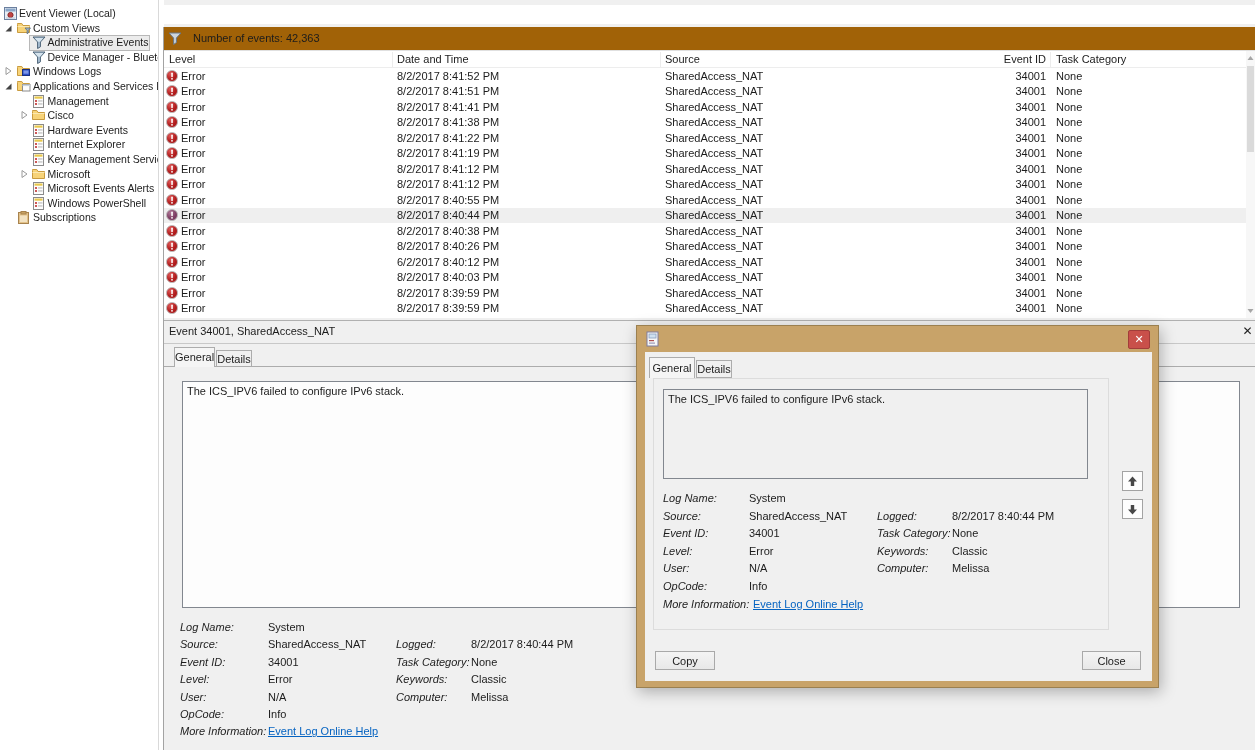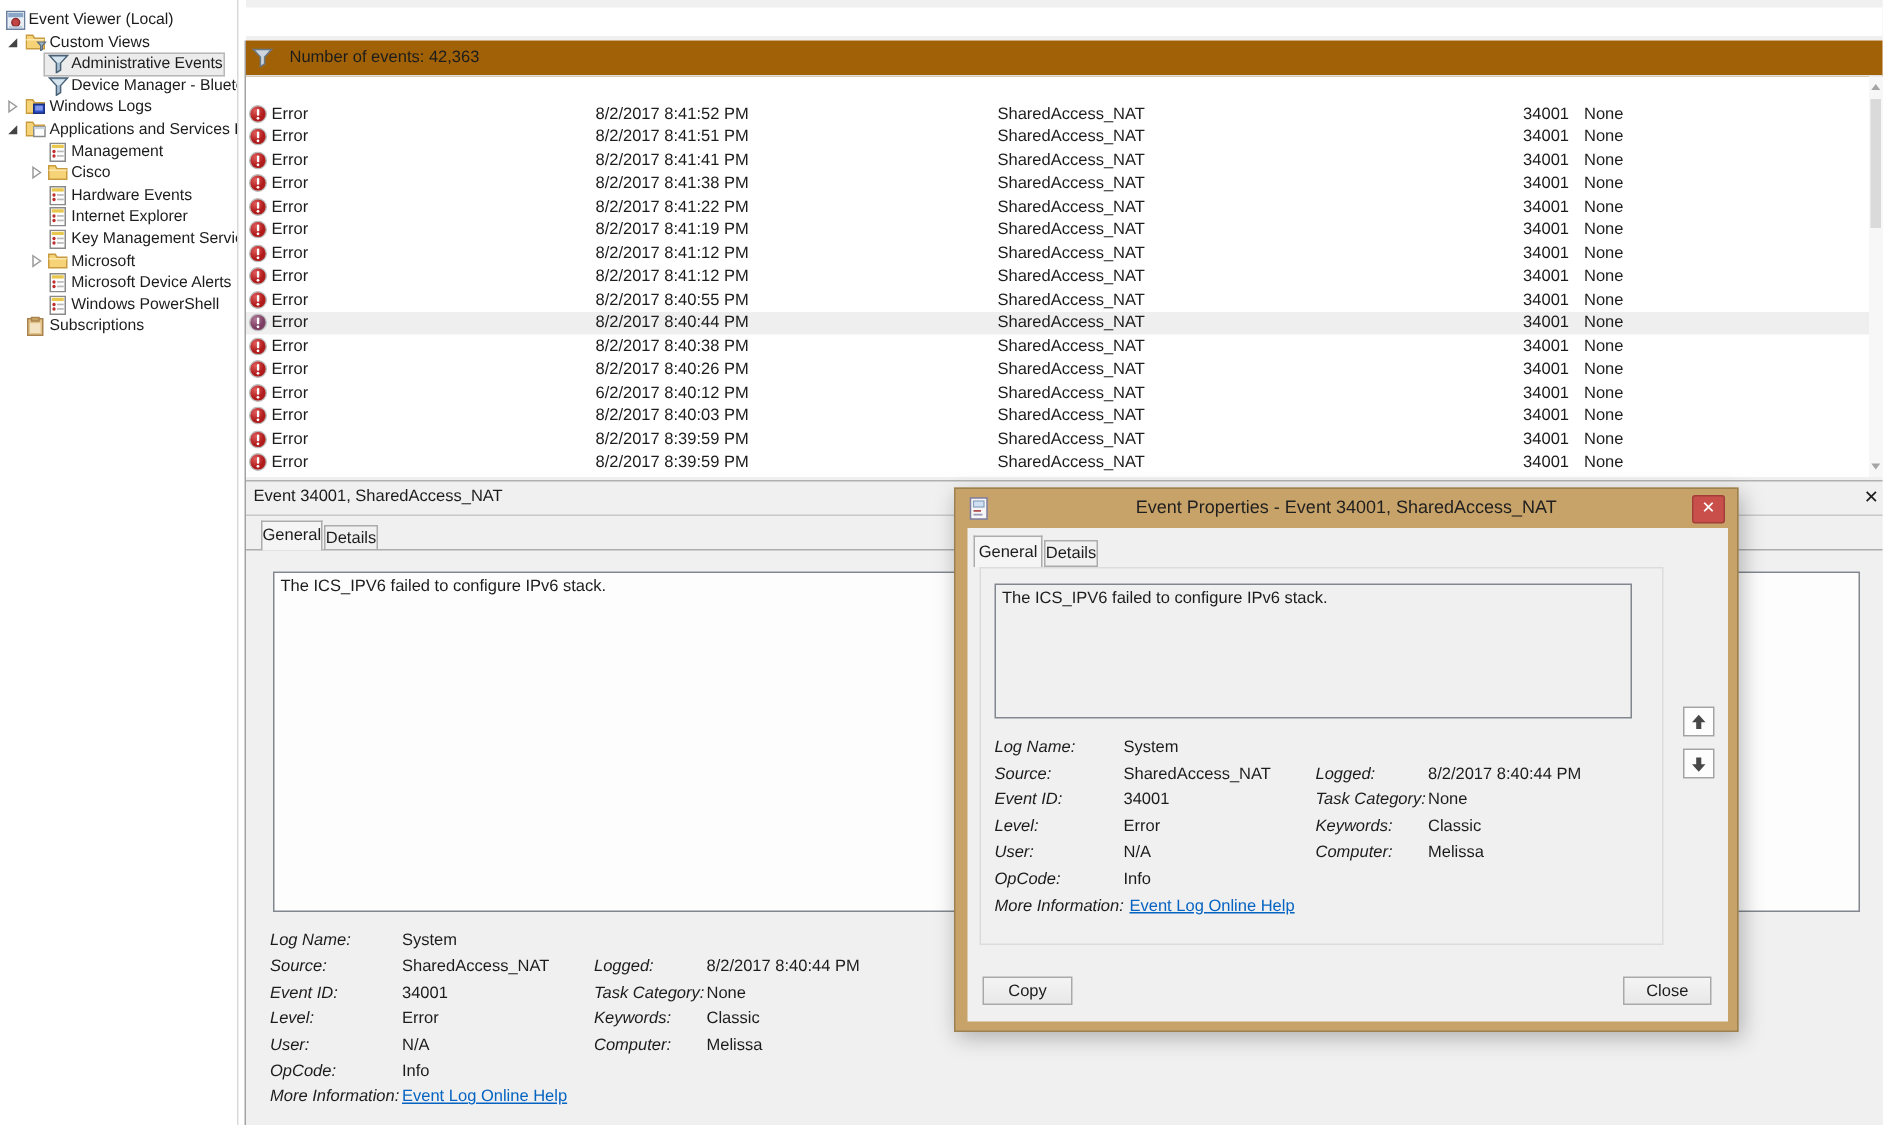--- a/index.html
+++ b/index.html
@@ -305,6 +305,17 @@
       <span class="ftext">Number of events: 42,363</span>
     </div>
 
+    <div class="gridhead" id="gridhead">
+        <span class="hcell" style="left:5px">Level</span>
+        <span class="hcell" style="left:233px">Date and Time</span>
+        <span class="hcell" style="left:501px">Source</span>
+        <span class="hcell" style="right:200px">Event ID</span>
+        <span class="hcell" style="left:892px">Task Category</span>
+        <span class="hdiv" style="left:228px"></span>
+        <span class="hdiv" style="left:496px"></span>
+        <span class="hdiv" style="left:886px"></span>
+        <span class="hbot"></span>
+      </div>
     <div class="gridbody" id="gridbody">
         <div class="grow" style="top: 0px;"><span><svg style="position:absolute;left:2px;top:1.5px" width="12" height="12" viewBox="0 0 13 13">
               <defs>

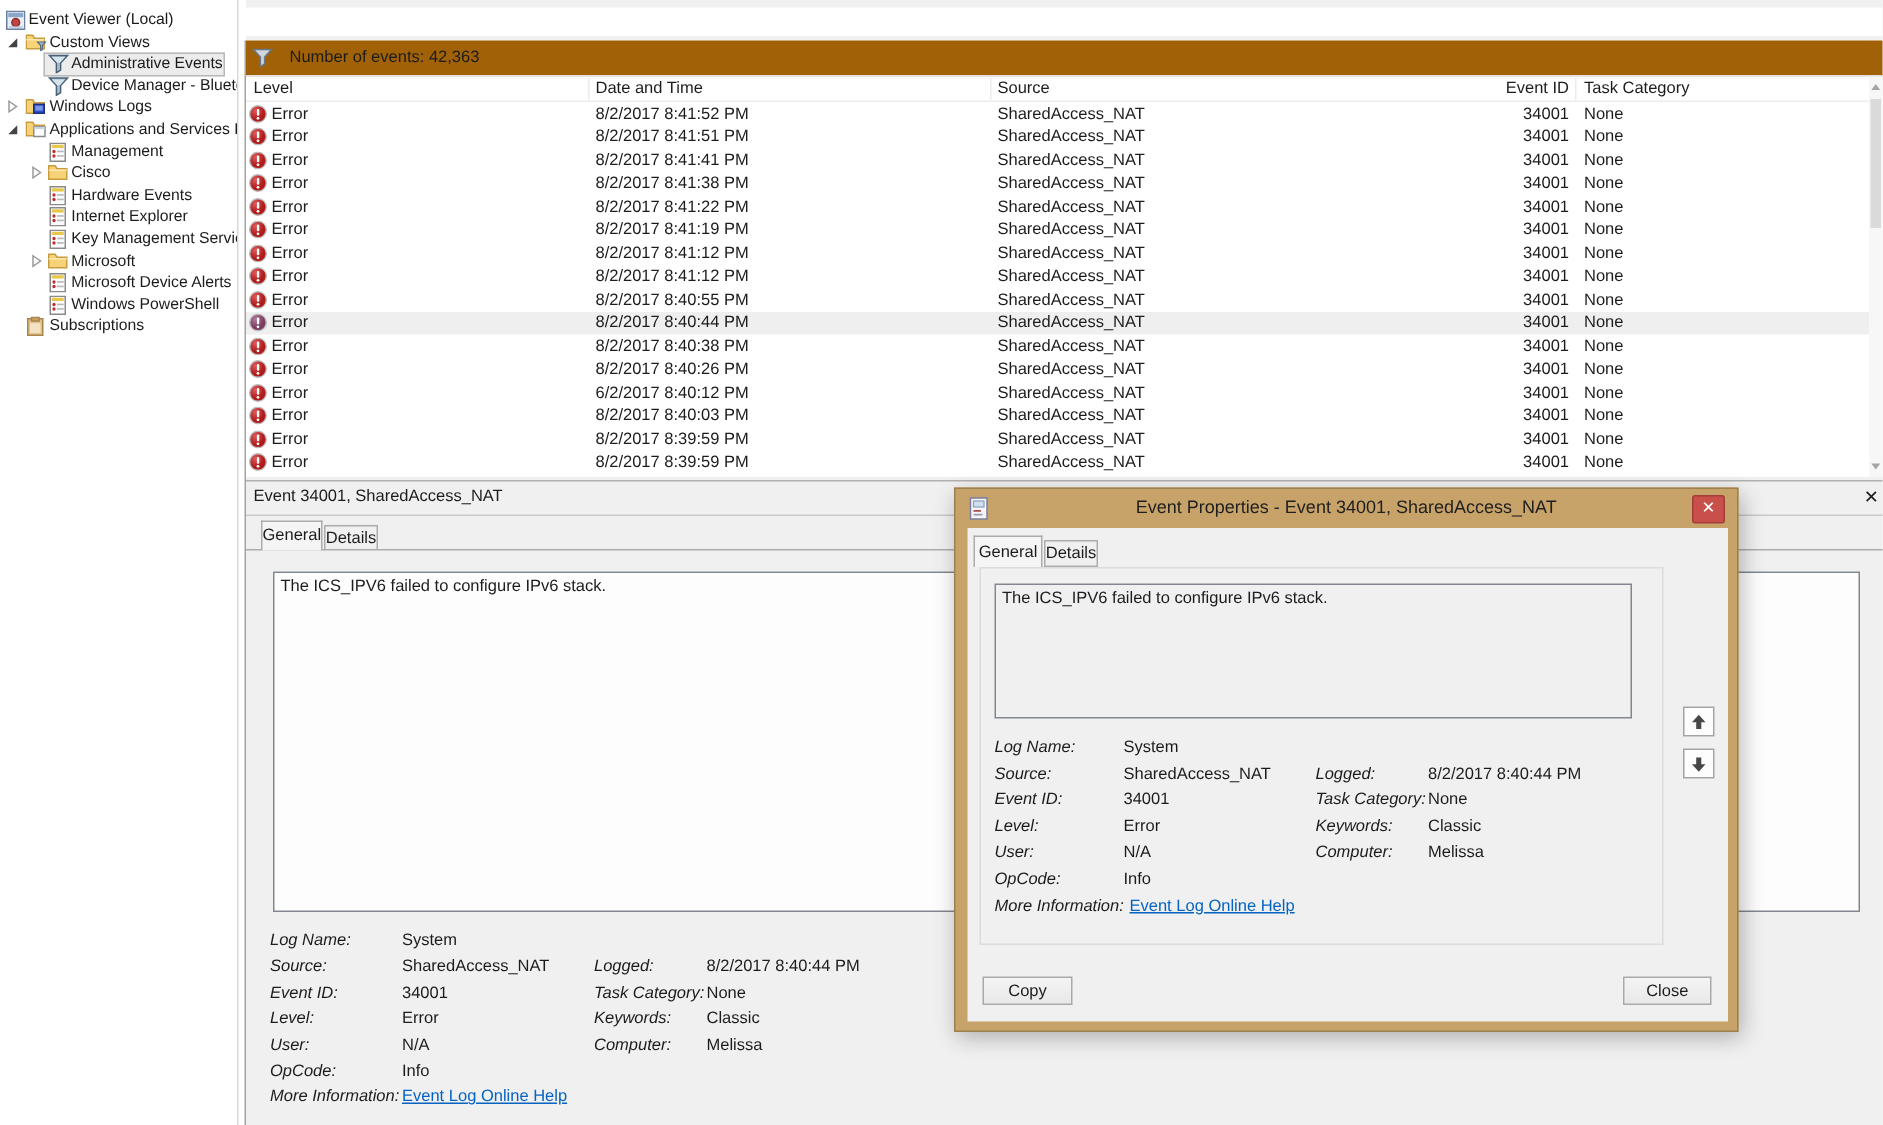--- a/index.html
+++ b/index.html
@@ -266,7 +266,7 @@
             <rect x="6" y="8.4" width="4.5" height="1.1" fill="#b8b8b8"></rect>
           </svg>
         </span>
-        <span class="lbl" style="left:47.5px;">Microsoft Device Alerts</span>
+        <span class="lbl" style="left:47.5px;">Microsoft Events Alerts</span>
       </div>
       <div class="tree-row" style="top: 195.8px;">
         <span style="position:absolute;left:32px;top:1px;">

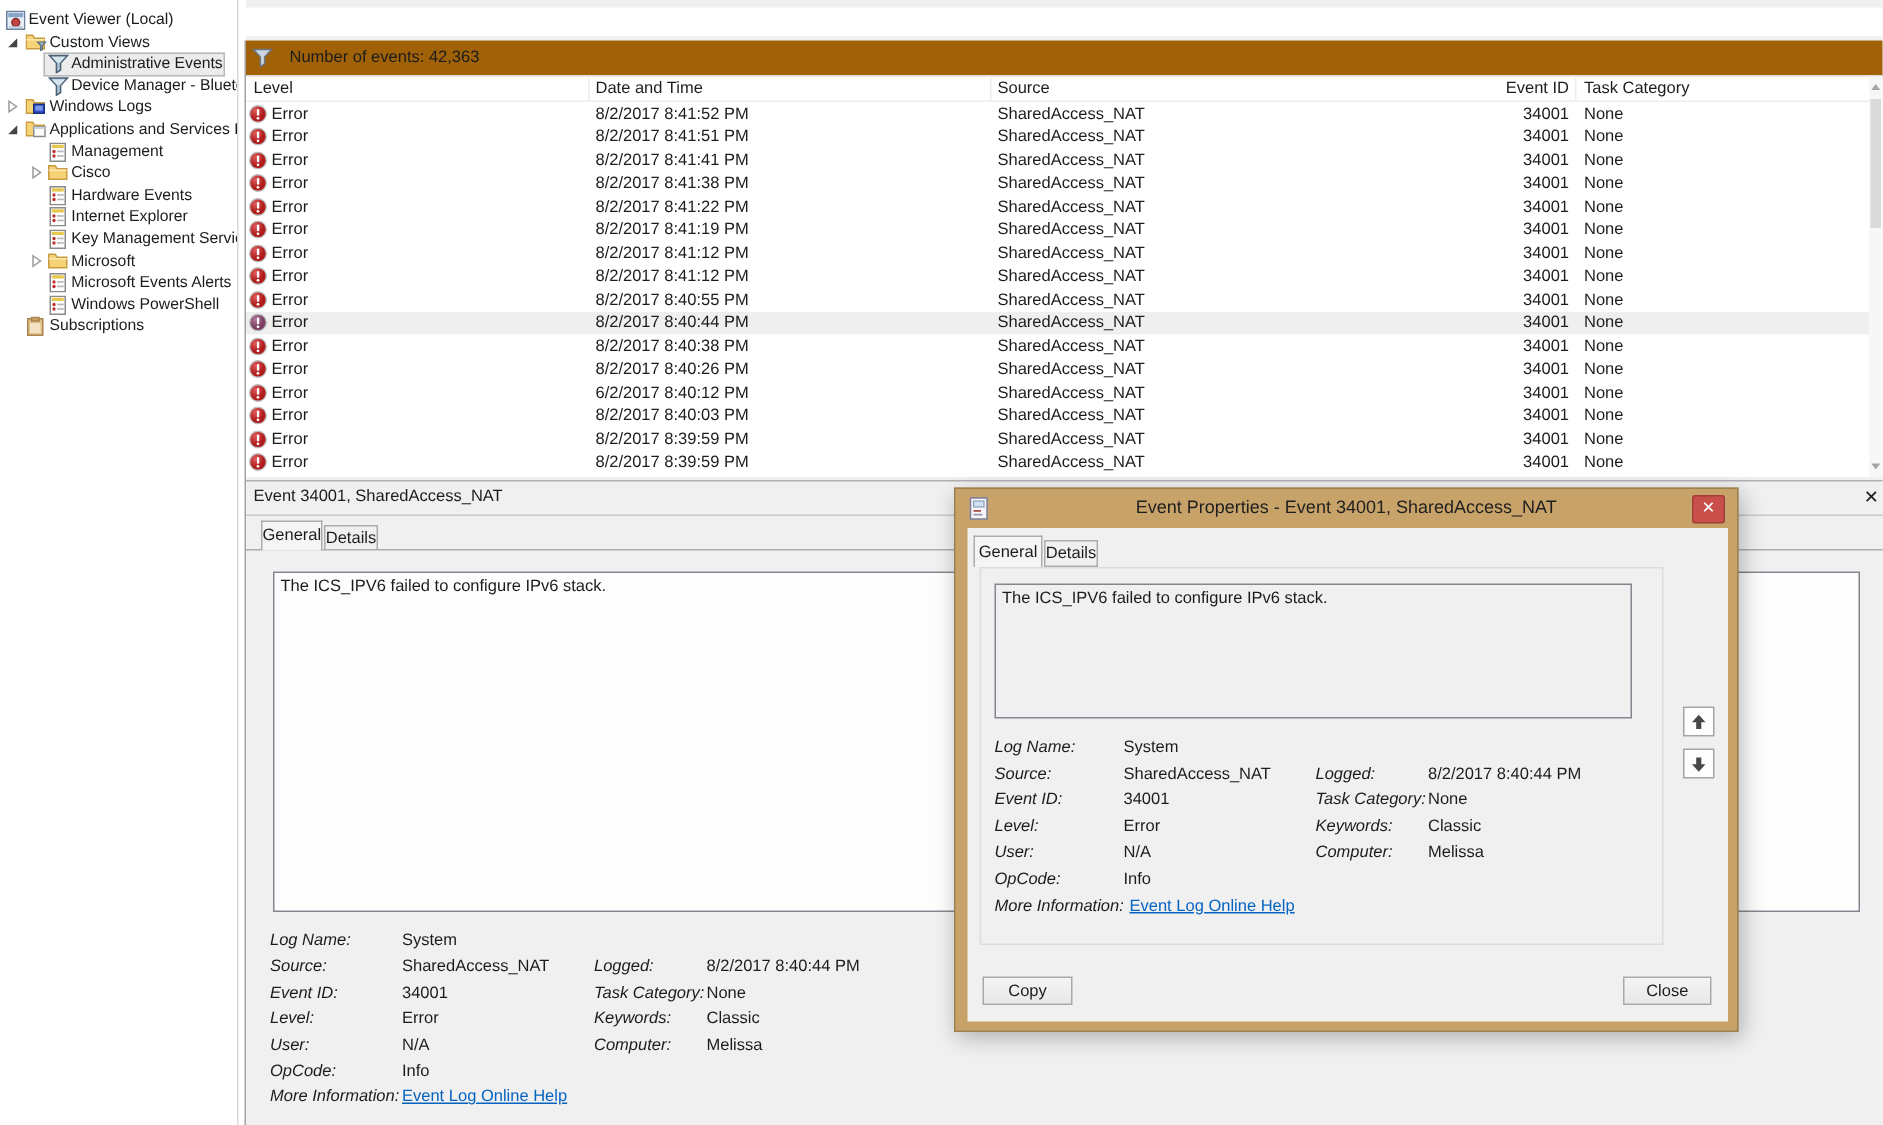--- a/index.html
+++ b/index.html
@@ -572,7 +572,6 @@
         <rect x="3" y="9" width="5" height="1.2" fill="#b05050"></rect>
         <rect x="3" y="11.5" width="6" height="1.2" fill="#9a9ab8"></rect>
       </svg>
-      <span class="ttext">Event Properties - Event 34001, SharedAccess_NAT</span>
       <div class="dlg-close">
         <span class="x">✕</span>
       </div>

